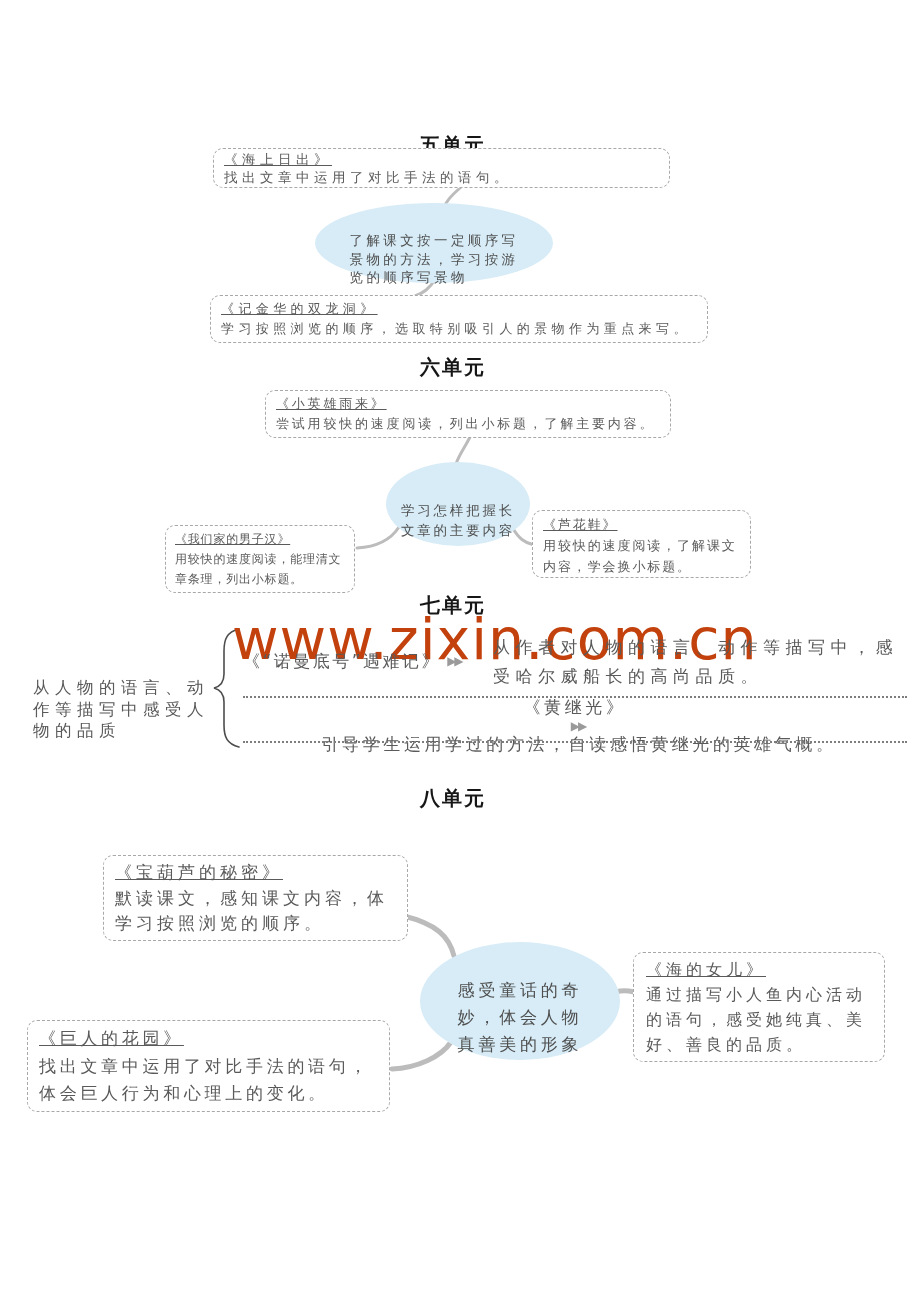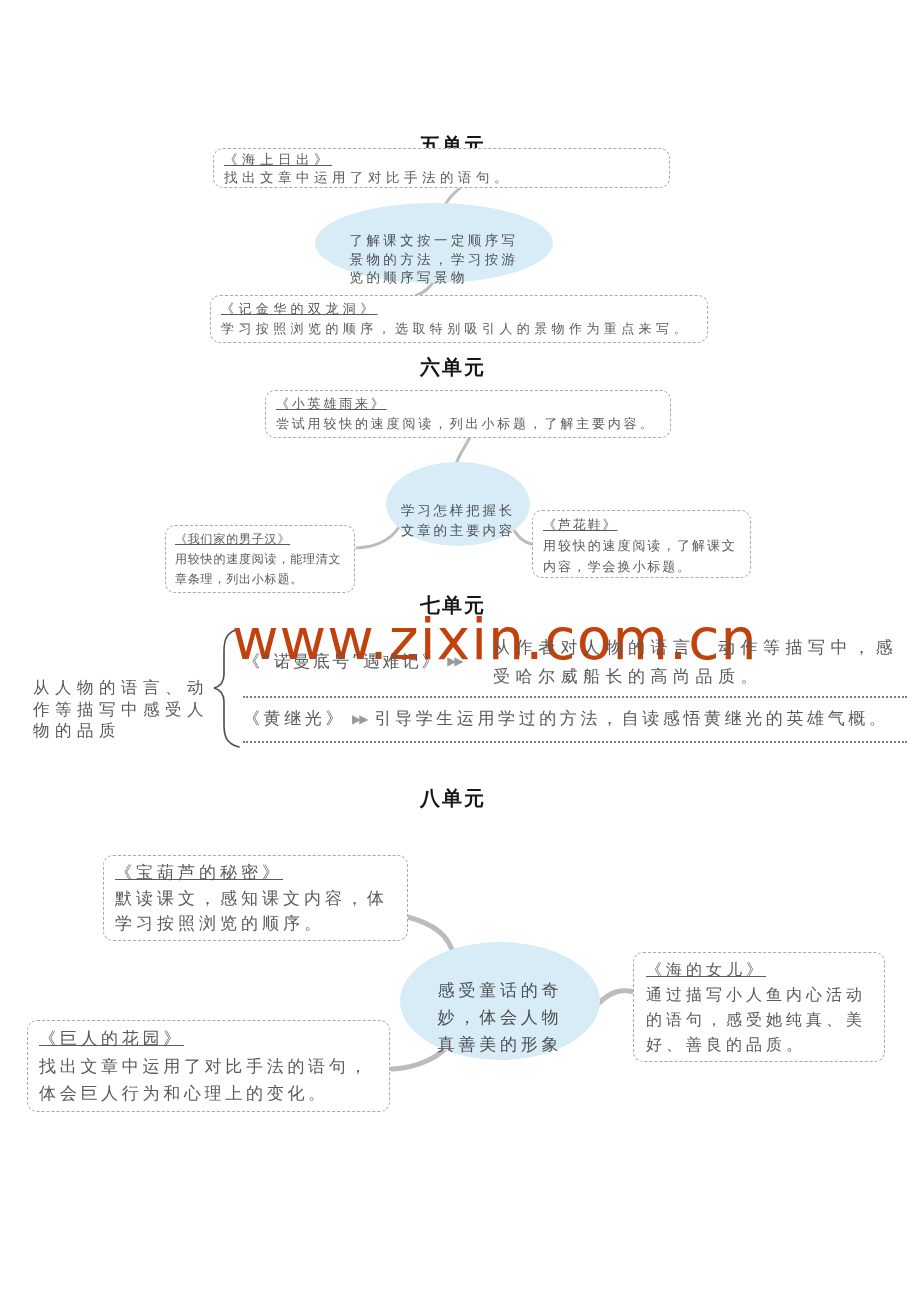--- a/index.html
+++ b/index.html
@@ -58,7 +58,7 @@
   #u7rows{position:absolute; left:243px; top:627px; width:664px; z-index:1;}
   .u7row{display:flex; align-items:center;}
   #u7r1{height:69px;}
-  #u7r2{height:45px; font-size:17px; letter-spacing:3.6px;}
+  #u7r2{height:45px; font-size:17px; letter-spacing:3.6px;flex-direction:column;}
   .r1title{flex:none; width:250px; font-size:17px; letter-spacing:2.5px;}
   .r1desc{flex:1; font-size:17px; letter-spacing:5.5px; line-height:29px; white-space:pre-line;}
   .arrowic{font-size:12px; letter-spacing:-2px; color:#9a9a9a; margin-left:6px; vertical-align:2px;}

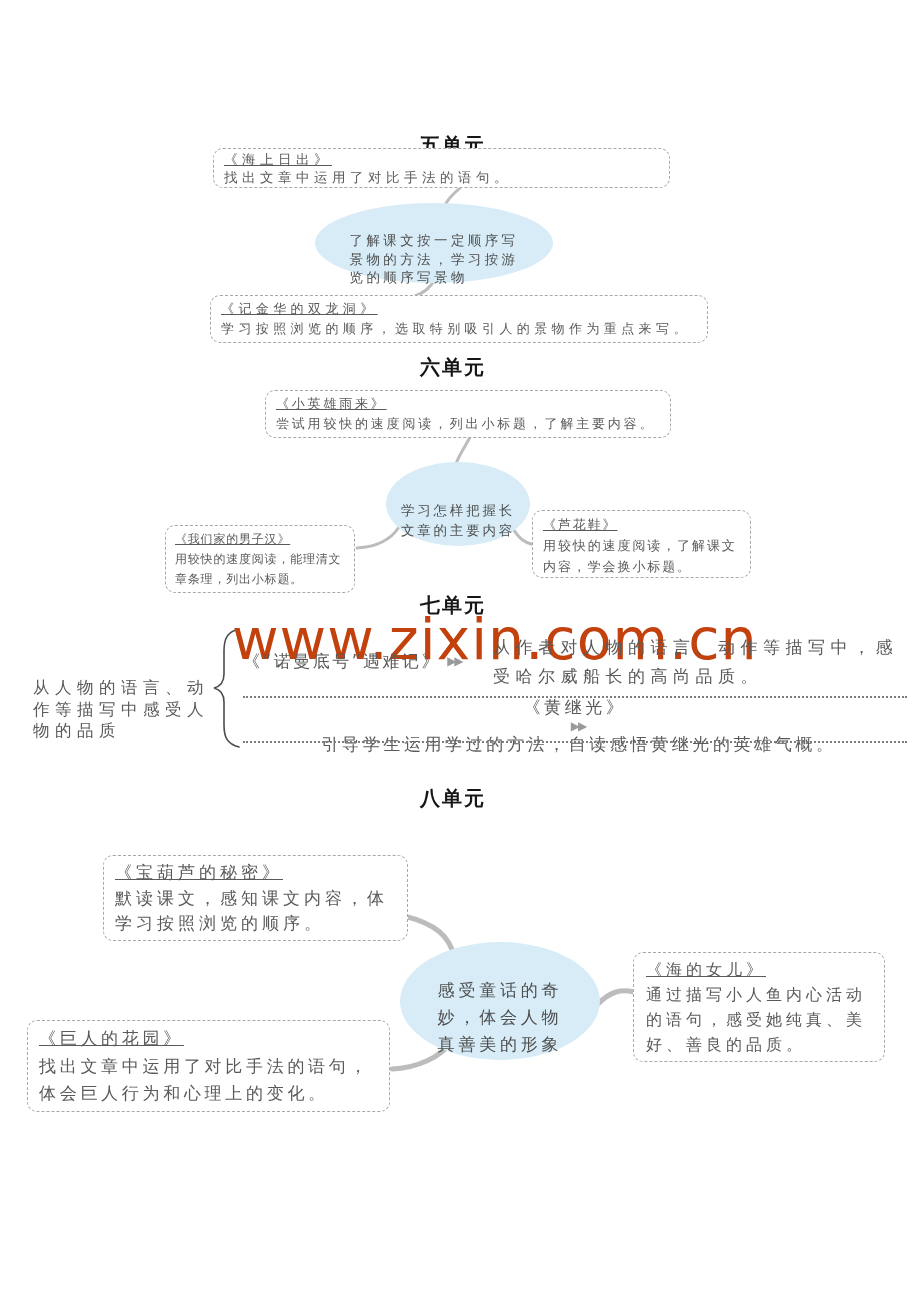--- a/index.html
+++ b/index.html
@@ -69,7 +69,7 @@
   
   #b8a{left:103px; top:855px; width:305px; height:86px; padding:4px 11px;
        font-size:17px; letter-spacing:4px; line-height:25.5px;}
-  #e8 {left:400px; top:942px; width:200px; height:118px;
+  #e8 {left:420px; top:942px; width:200px; height:118px;
        font-size:17px; letter-spacing:3.8px; line-height:27px;}
   #b8b{left:633px; top:952px; width:252px; height:110px; padding:4px 12px;
        font-size:16px; letter-spacing:4px; line-height:25px;}

